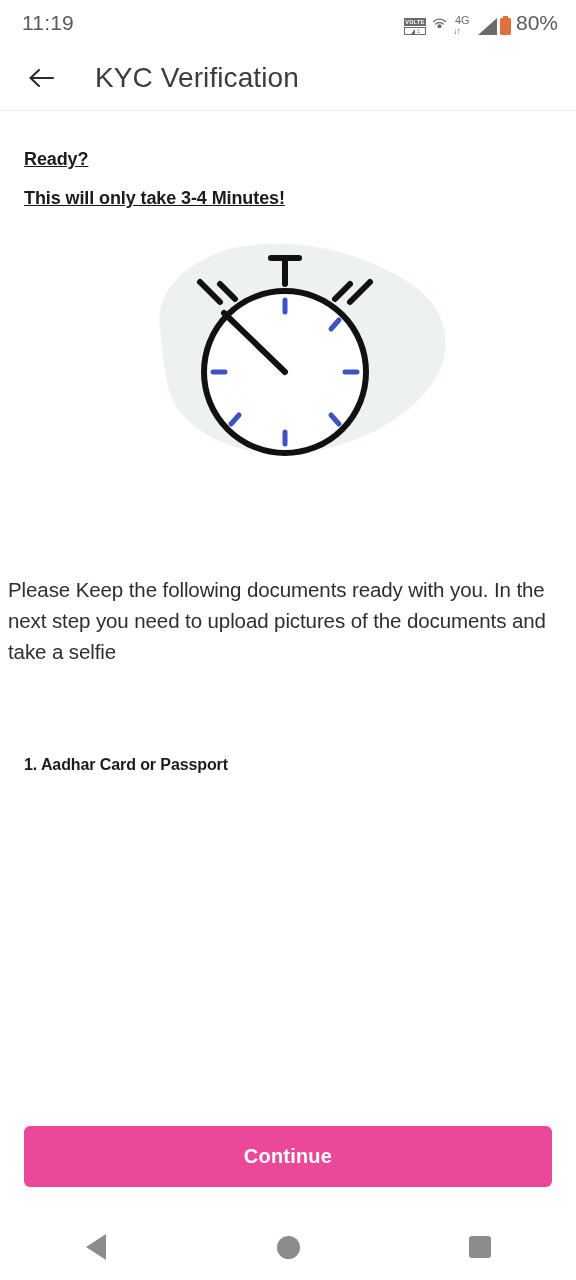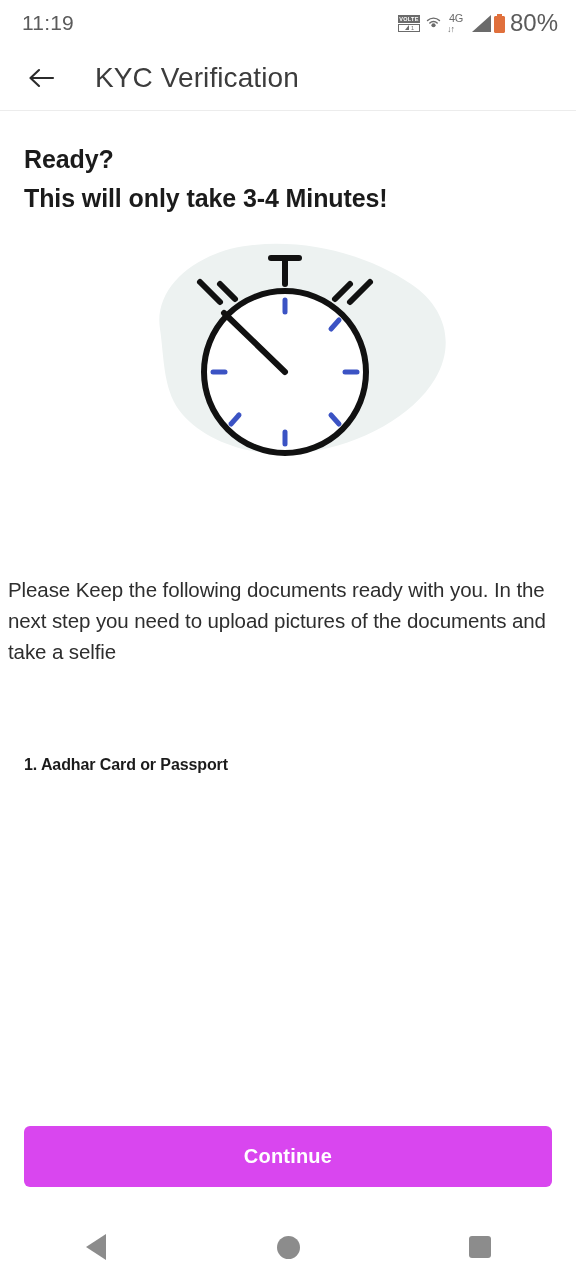--- a/index.html
+++ b/index.html
@@ -22,7 +22,7 @@
   .status-time {
     font-size:21px; color:#5b5b5b; letter-spacing:.2px;
   }
-  .status-icons { display:flex; align-items:center; gap:3px; }
+  .status-icons { display:flex; align-items:flex-end; gap:3px; }
 
   .ico-volte { position:relative; width:22px; height:17px; }
   .ico-volte .v-top {

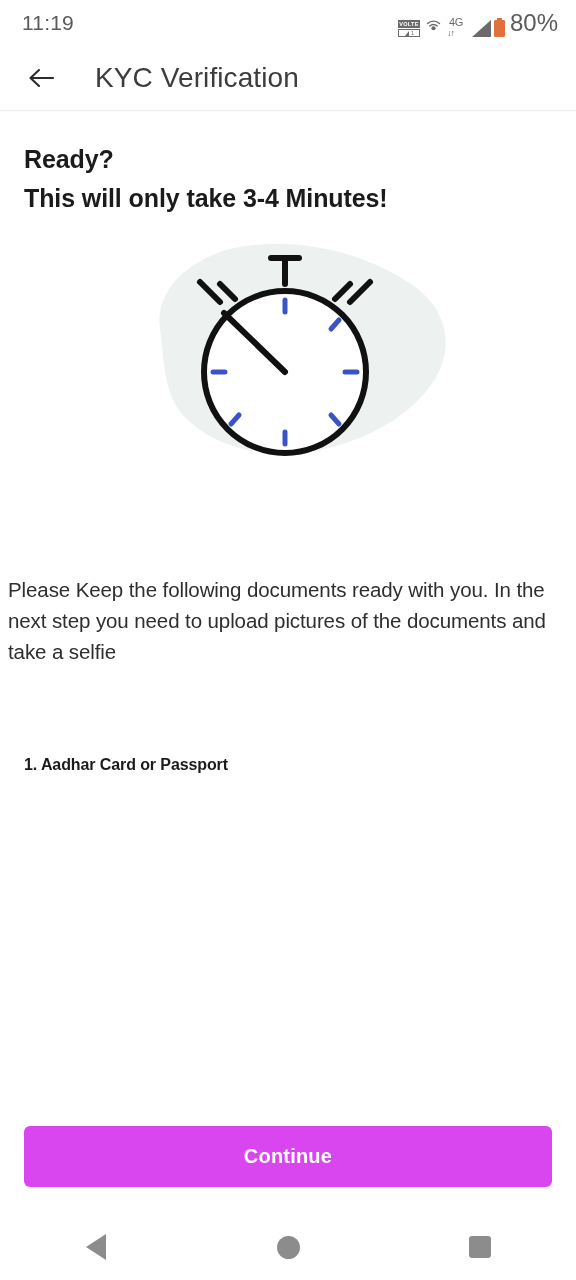--- a/index.html
+++ b/index.html
@@ -66,7 +66,7 @@
     position:absolute; left:1px; right:1px; bottom:1px; top:3px;
     background:#e0703c;
   }
-  .status-batt-pct { font-size:24px; color:#5b5b5b; margin-left:2px; }
+  .status-batt-pct { font-size:21px; color:#5b5b5b; margin-left:2px; }
 
   
   .appbar {

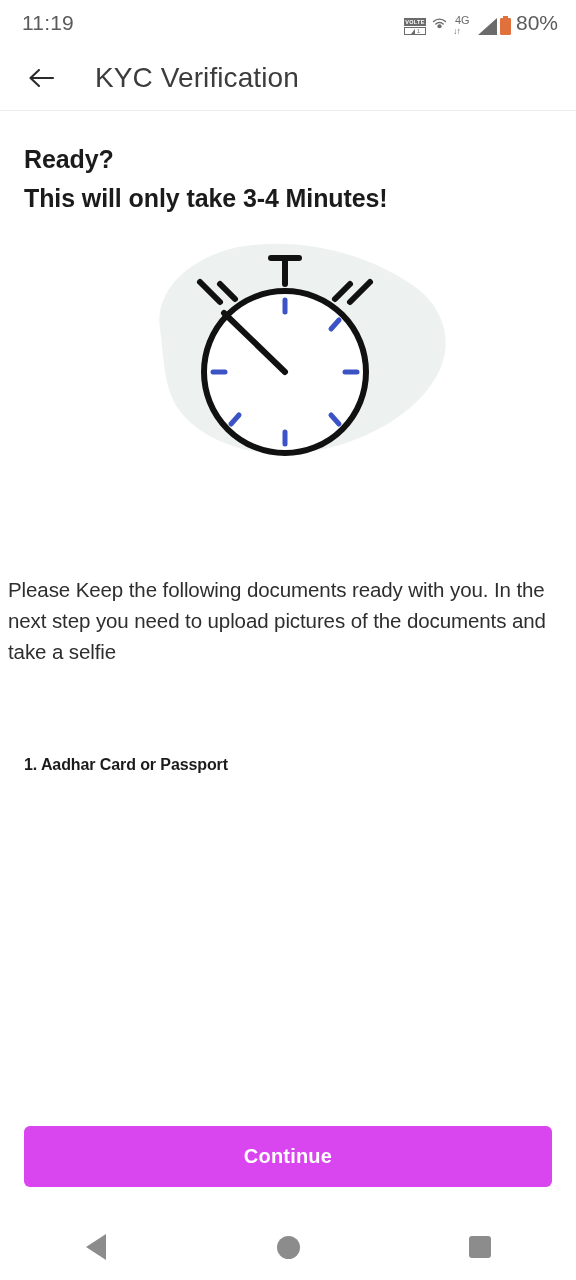--- a/index.html
+++ b/index.html
@@ -90,8 +90,8 @@
 
   .heading-block { padding:29px 24px 0 24px; }
   .heading-line {
-    font-size:25px; font-weight:bold; color:#1b1b1b;
-    line-height:39px; letter-spacing:-.1px;
+    font-size:18px; font-weight:bold; color:#1b1b1b;
+    line-height:39px; letter-spacing:-.1px;text-decoration:underline;
   }
 
   .illus-wrap {

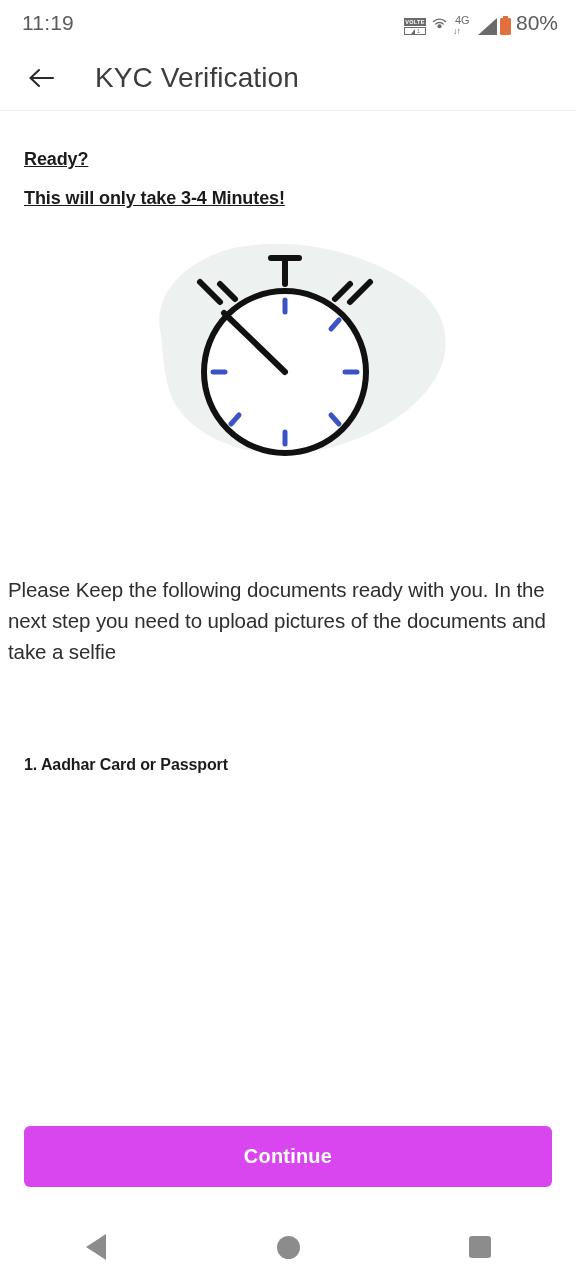--- a/index.html
+++ b/index.html
@@ -117,7 +117,7 @@
   }
   .cta-button {
     display:block; width:528px; height:61px; border:none; outline:none;
-    background:#d946ef; border-radius:6px; color:#ffffff;
+    background:#ec4899; border-radius:6px; color:#ffffff;
     font-family:"Liberation Sans", sans-serif;
     font-size:20px; font-weight:bold; letter-spacing:.2px; cursor:pointer;
   }

